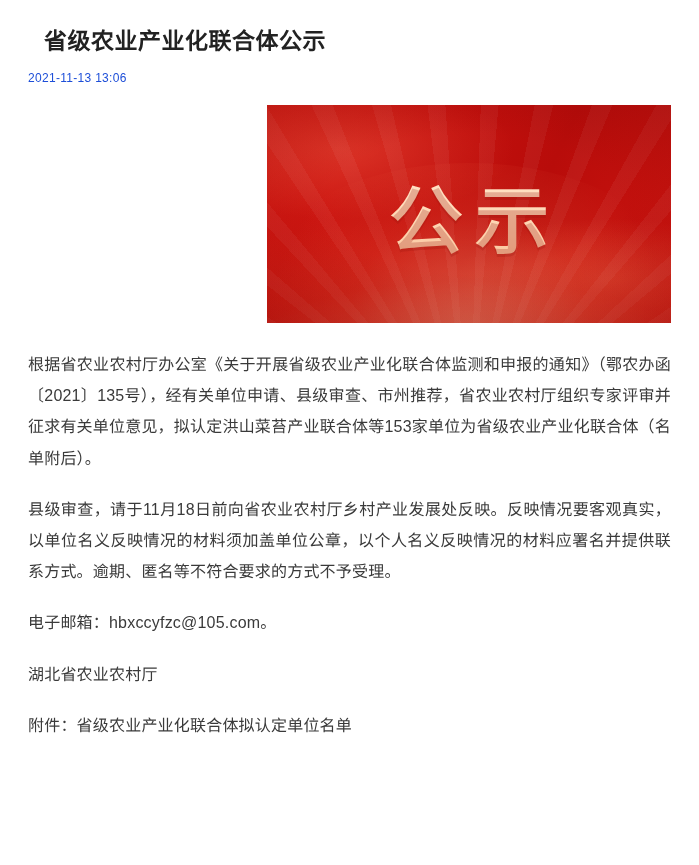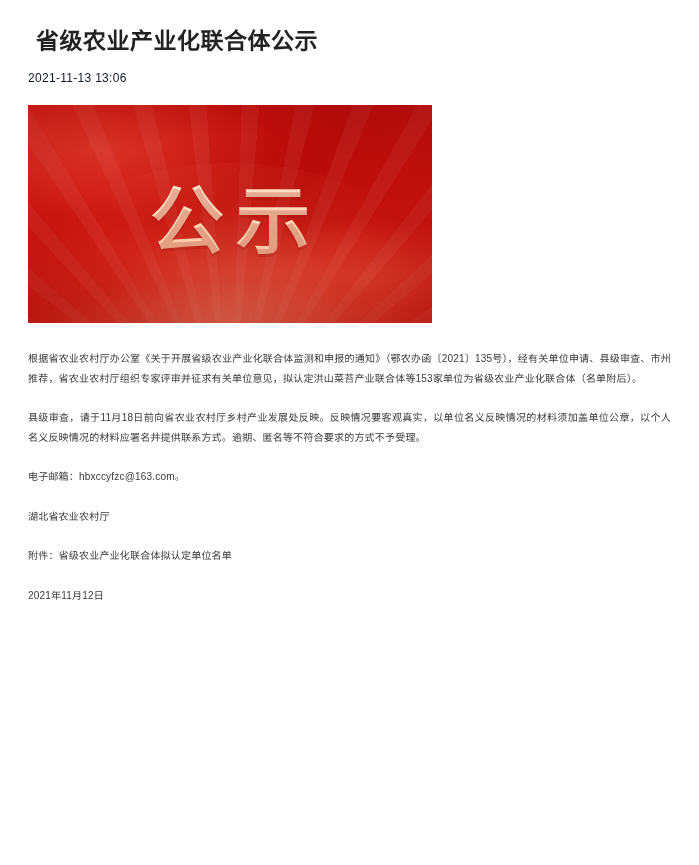--- a/index.html
+++ b/index.html
@@ -25,7 +25,7 @@
     line-height: 1.35;
     font-weight: bold;
     color: #222222;
-    margin: 0 0 14px 8px;
+    margin: 0 0 14px 16px;
     letter-spacing: 0.5px;
   }
   .article-date {

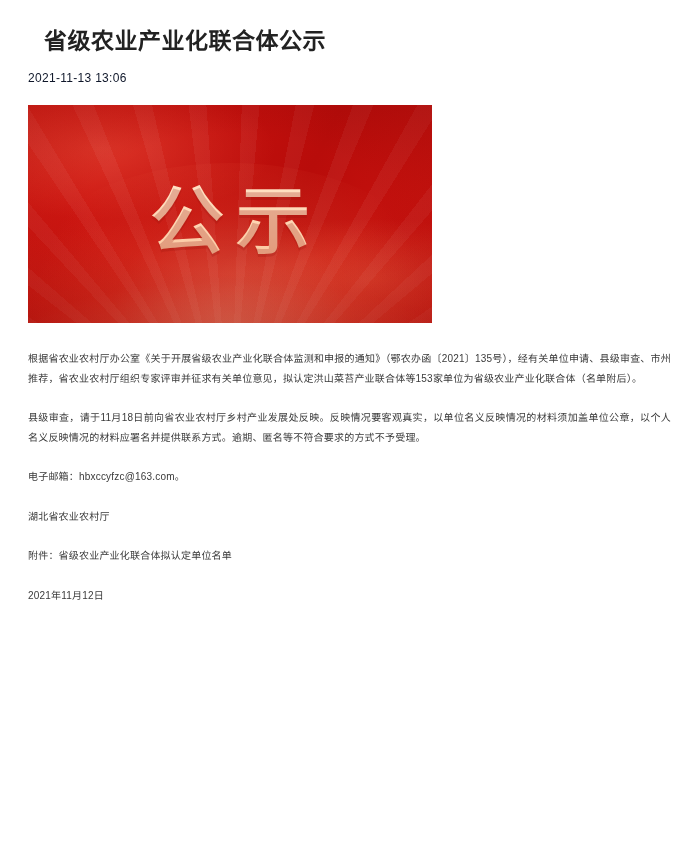--- a/index.html
+++ b/index.html
@@ -30,7 +30,7 @@
   }
   .article-date {
     font-size: 12px;
-    color: #0f172a;
+    color: #1d4ed8;
     margin: 0 0 20px 0;
     letter-spacing: 0.3px;
   }

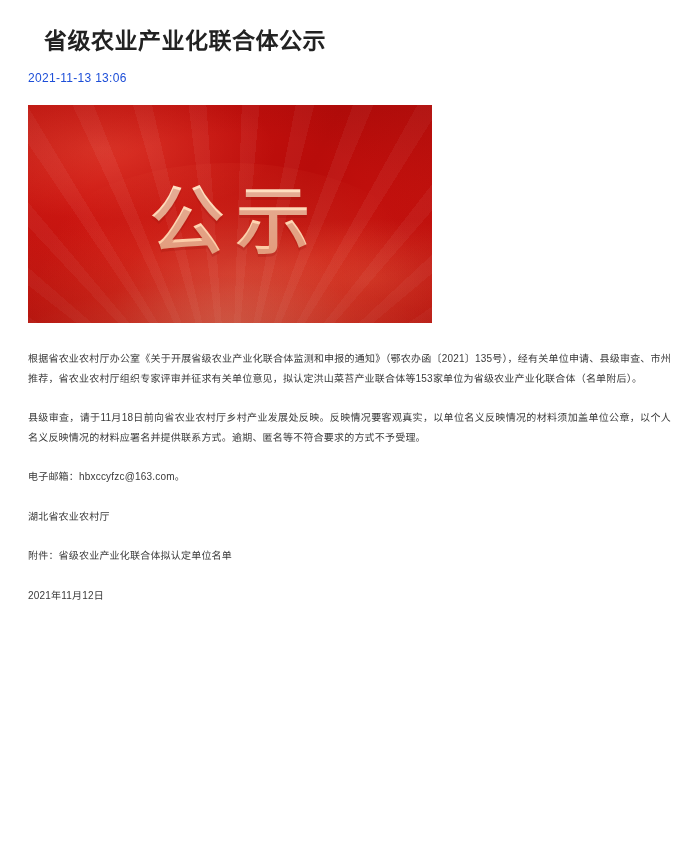--- a/index.html
+++ b/index.html
@@ -37,7 +37,7 @@
   .banner-wrap {
     width: 100%;
     display: flex;
-    justify-content: flex-start;
+    justify-content: flex-end;
     margin: 0 0 26px 0;
   }
   .banner {

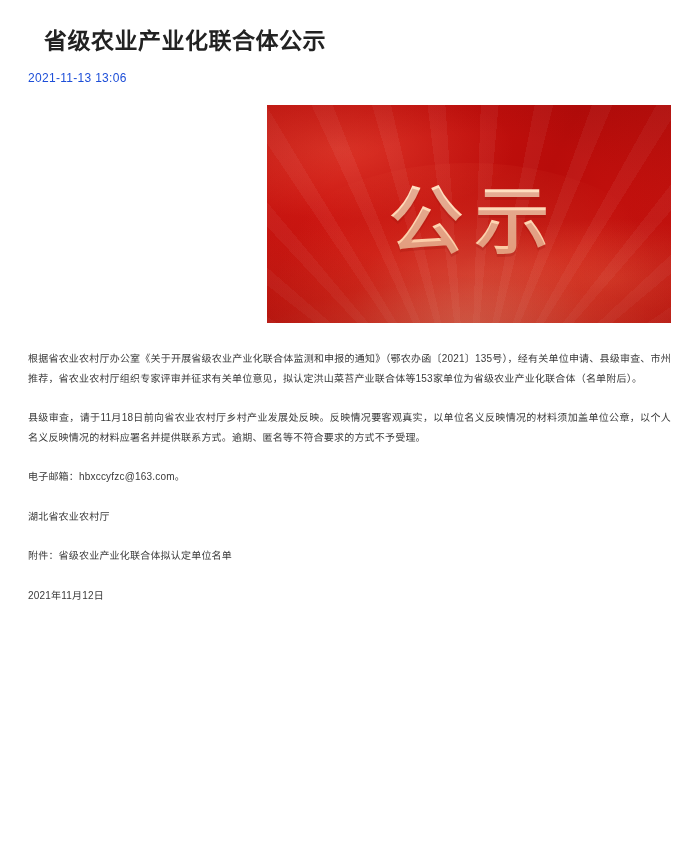--- a/index.html
+++ b/index.html
@@ -99,7 +99,7 @@
     text-shadow: 0 3px 0 rgba(150,20,10,0.25);
   }
   .body-copy p {
-    font-size: 10px;
+    font-size: 16px;
     line-height: 1.95;
     color: #3a3a3a;
     margin: 0 0 20px 0;

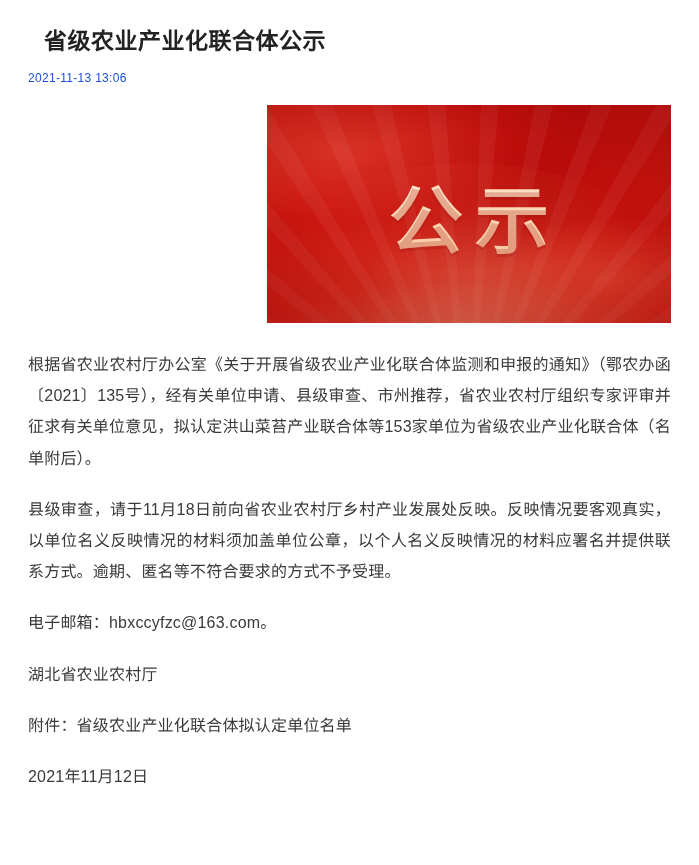--- a/index.html
+++ b/index.html
@@ -131,7 +131,7 @@
   <div class="body-copy">
     <p>根据省农业农村厅办公室《关于开展省级农业产业化联合体监测和申报的通知》（鄂农办函〔2021〕135号），经有关单位申请、县级审查、市州推荐，省农业农村厅组织专家评审并征求有关单位意见，拟认定洪山菜苔产业联合体等153家单位为省级农业产业化联合体（名单附后）。</p>
     <p>县级审查，请于11月18日前向省农业农村厅乡村产业发展处反映。反映情况要客观真实，以单位名义反映情况的材料须加盖单位公章，以个人名义反映情况的材料应署名并提供联系方式。逾期、匿名等不符合要求的方式不予受理。</p>
-    <p>电子邮箱：hbxccyfzc@163.com。</p>
+    <p>电子邮箱：hbxccyfzc@105.com。</p>
     <p>湖北省农业农村厅</p>
     <p>附件：省级农业产业化联合体拟认定单位名单</p>
     <p>2021年11月12日</p>

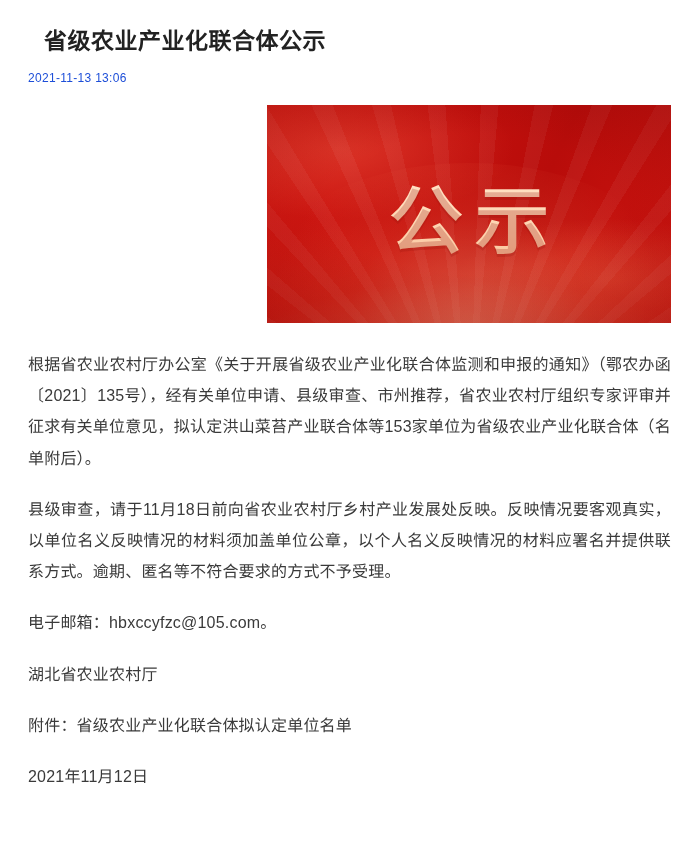--- a/index.html
+++ b/index.html
@@ -134,7 +134,6 @@
     <p>电子邮箱：hbxccyfzc@105.com。</p>
     <p>湖北省农业农村厅</p>
     <p>附件：省级农业产业化联合体拟认定单位名单</p>
-    <p>2021年11月12日</p>
   </div>
 
 </div>

